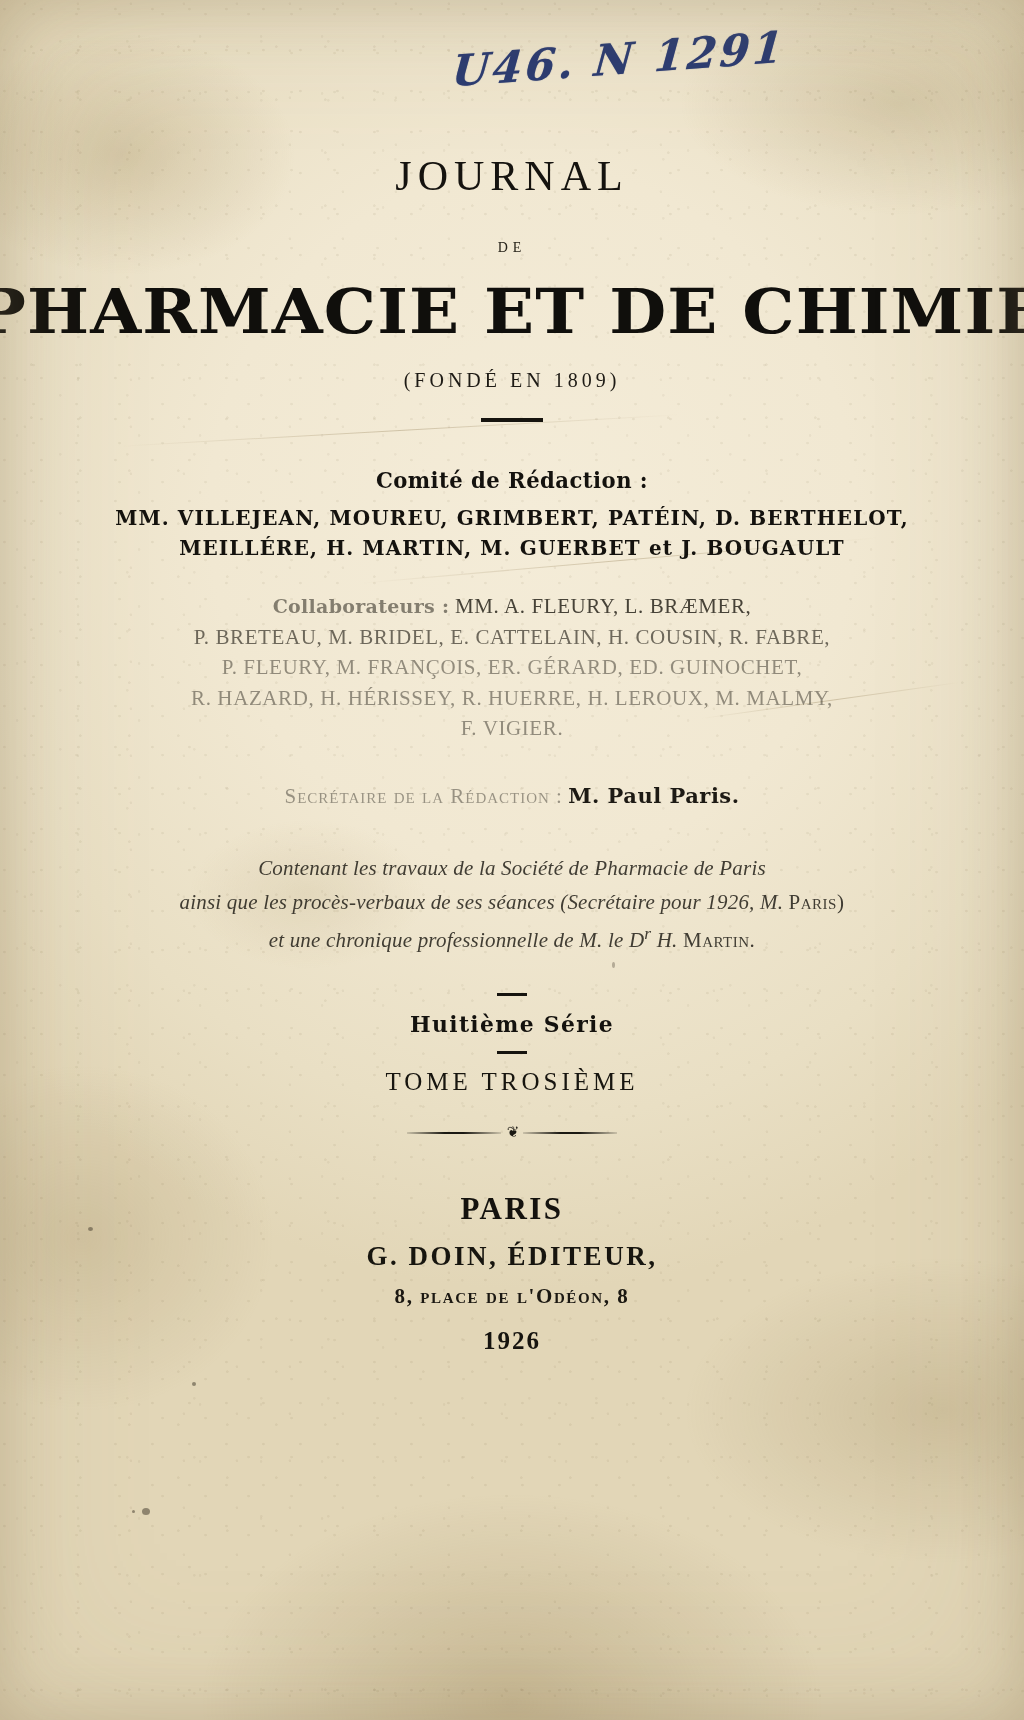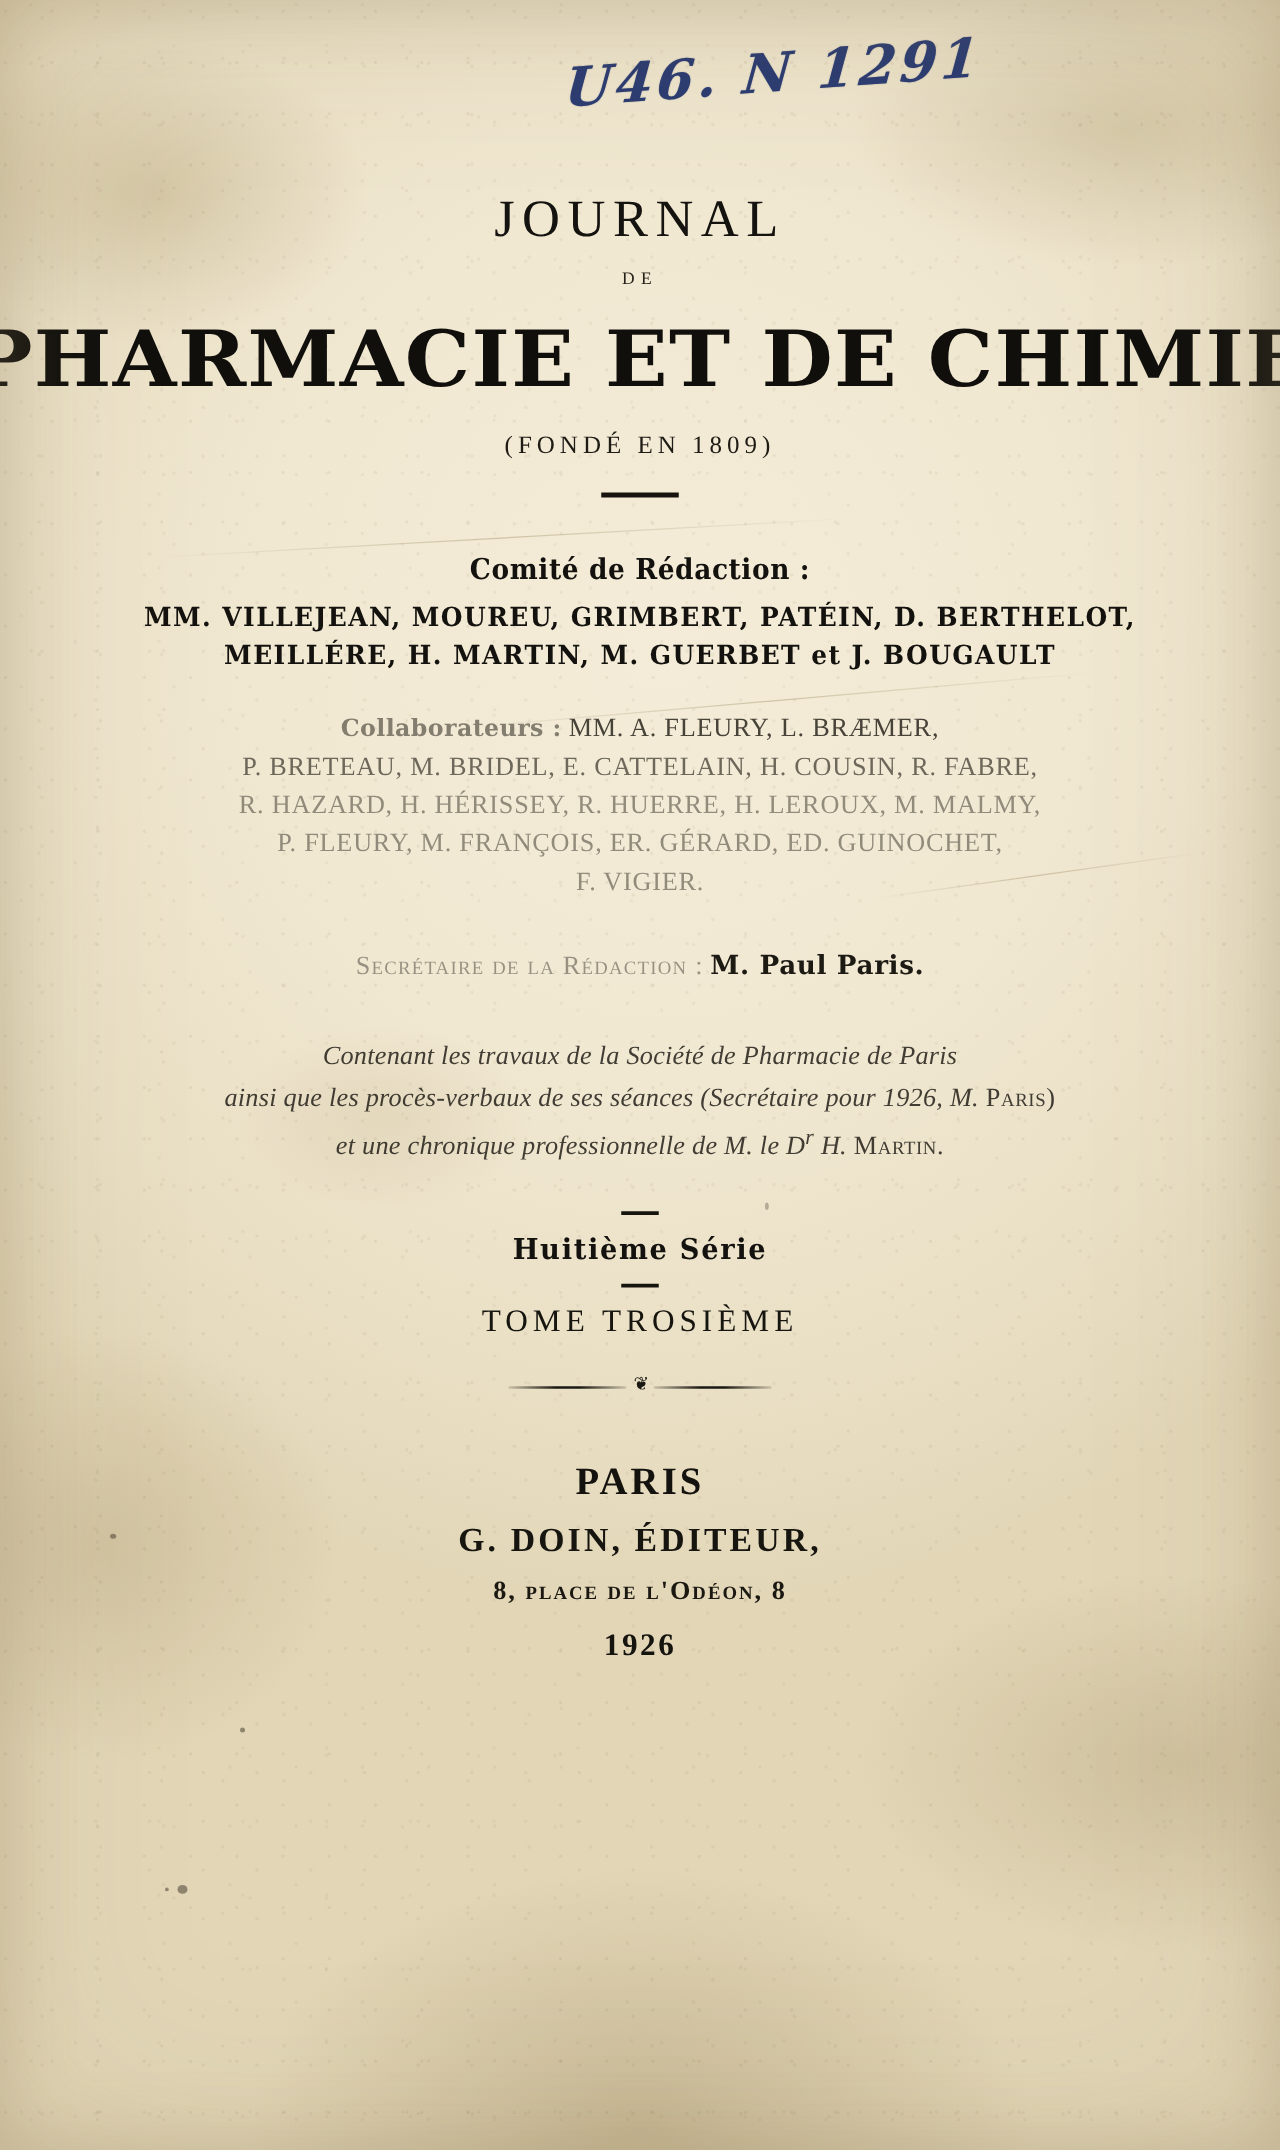--- a/index.html
+++ b/index.html
@@ -115,7 +115,7 @@
     color: #15130f;
   }
   .de {
-    margin-top: 16px;
+    margin-top: 40px;
     font-size: 14px;
     letter-spacing: 5px;
     color: #262219;

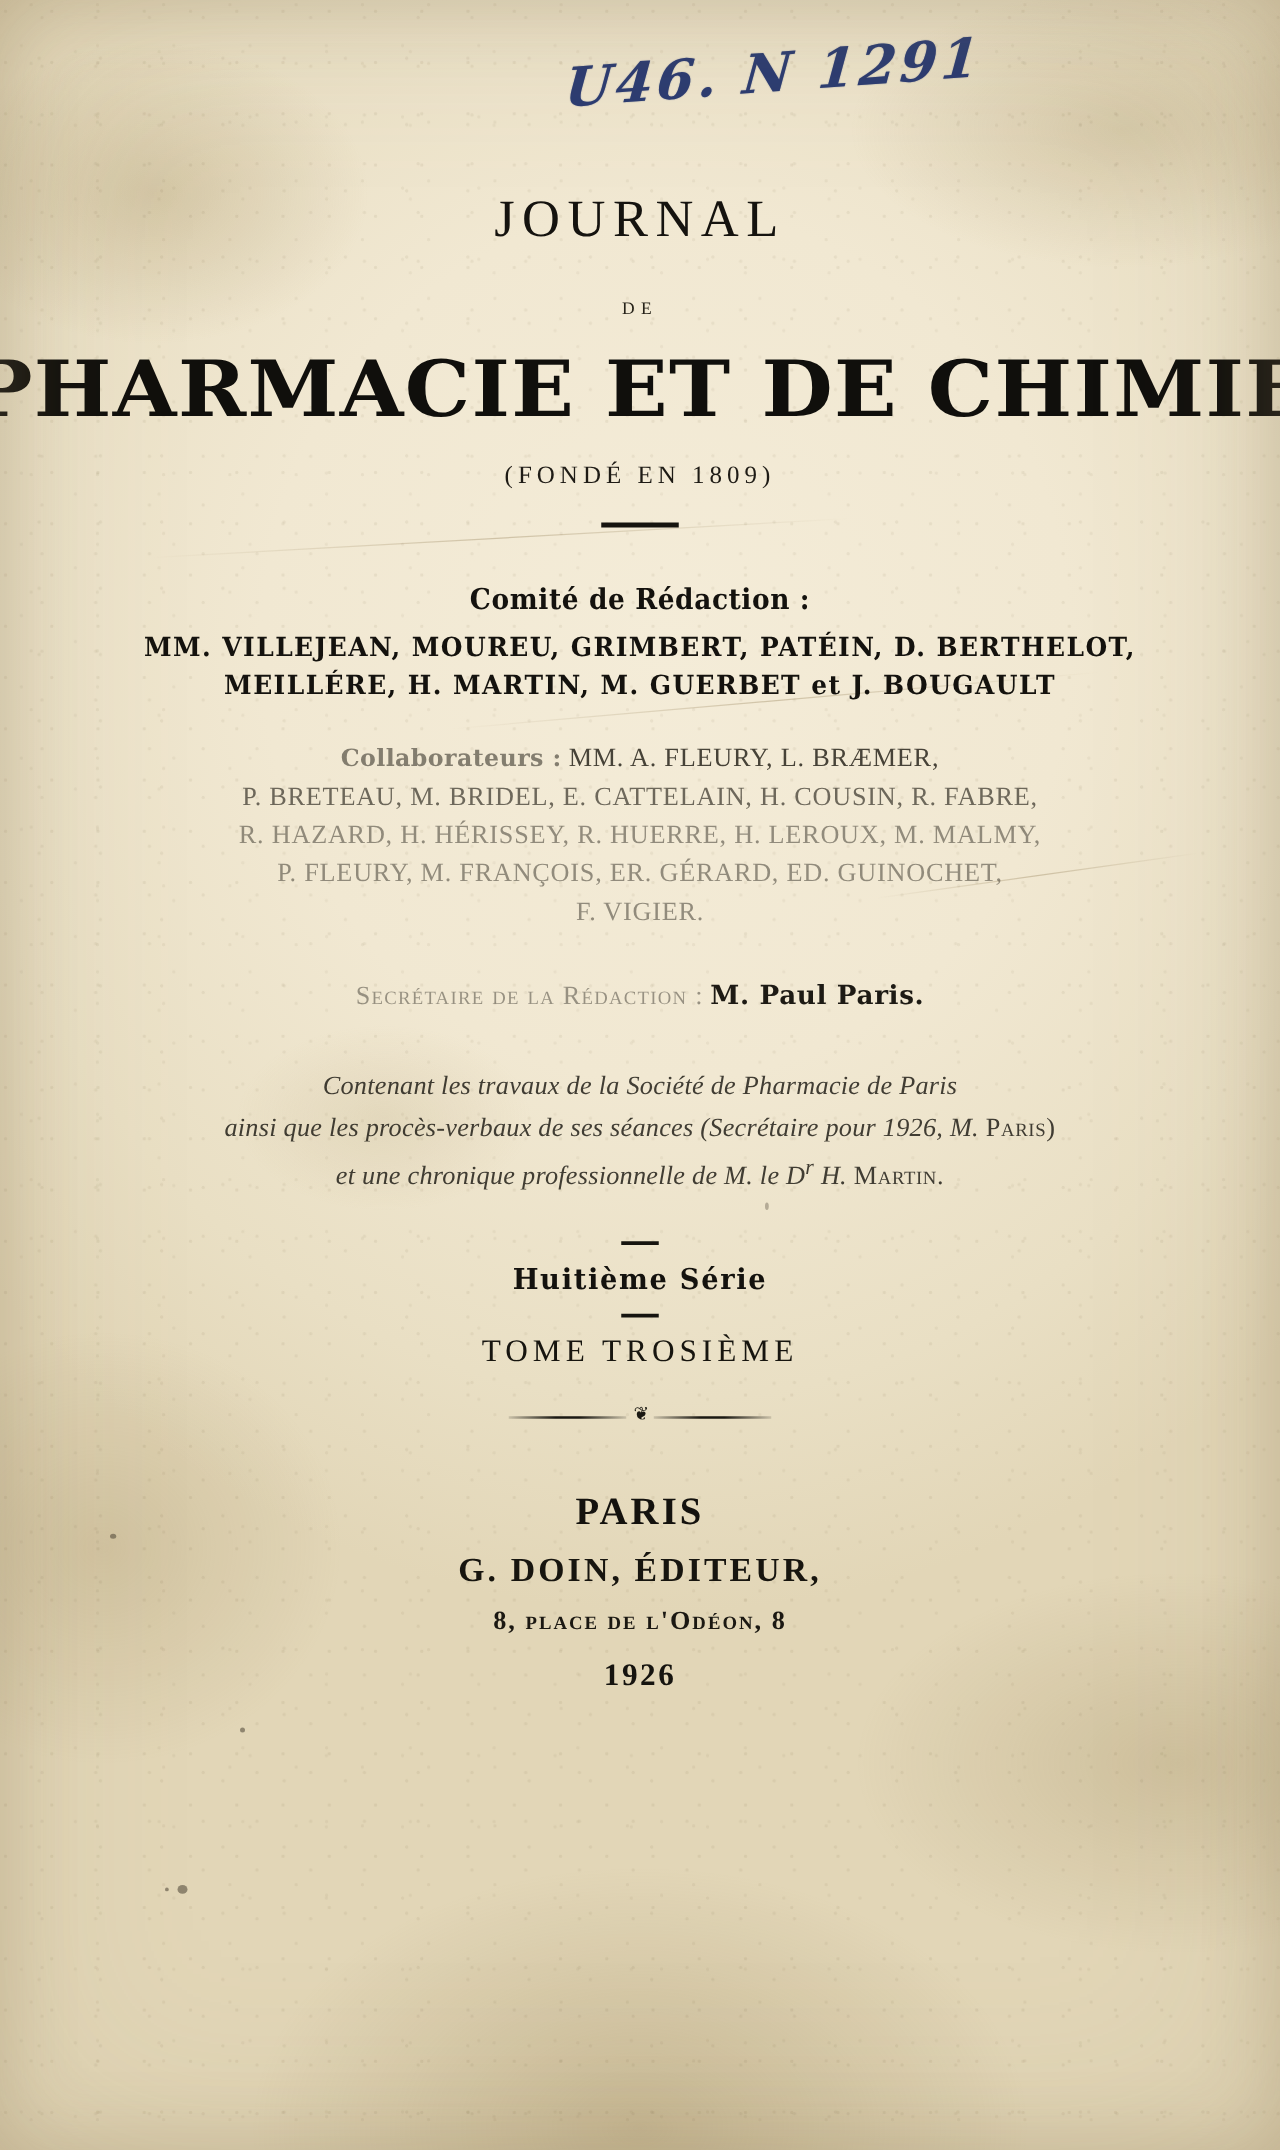--- a/index.html
+++ b/index.html
@@ -349,10 +349,10 @@
         <span class="sc f-3">P. BRETEAU, M. BRIDEL, E. CATTELAIN, H. COUSIN, R. FABRE,</span>
       </div>
       <div class="collab-line">
+        <span class="sc f-2">P. FLEURY, M. FRANÇOIS, ER. GÉRARD, ED. GUINOCHET,</span>
+      </div>
+      <div class="collab-line">
         <span class="sc f-2">R. HAZARD, H. HÉRISSEY, R. HUERRE, H. LEROUX, M. MALMY,</span>
-      </div>
-      <div class="collab-line">
-        <span class="sc f-2">P. FLEURY, M. FRANÇOIS, ER. GÉRARD, ED. GUINOCHET,</span>
       </div>
       <div class="collab-line">
         <span class="sc f-2">F. VIGIER.</span>

